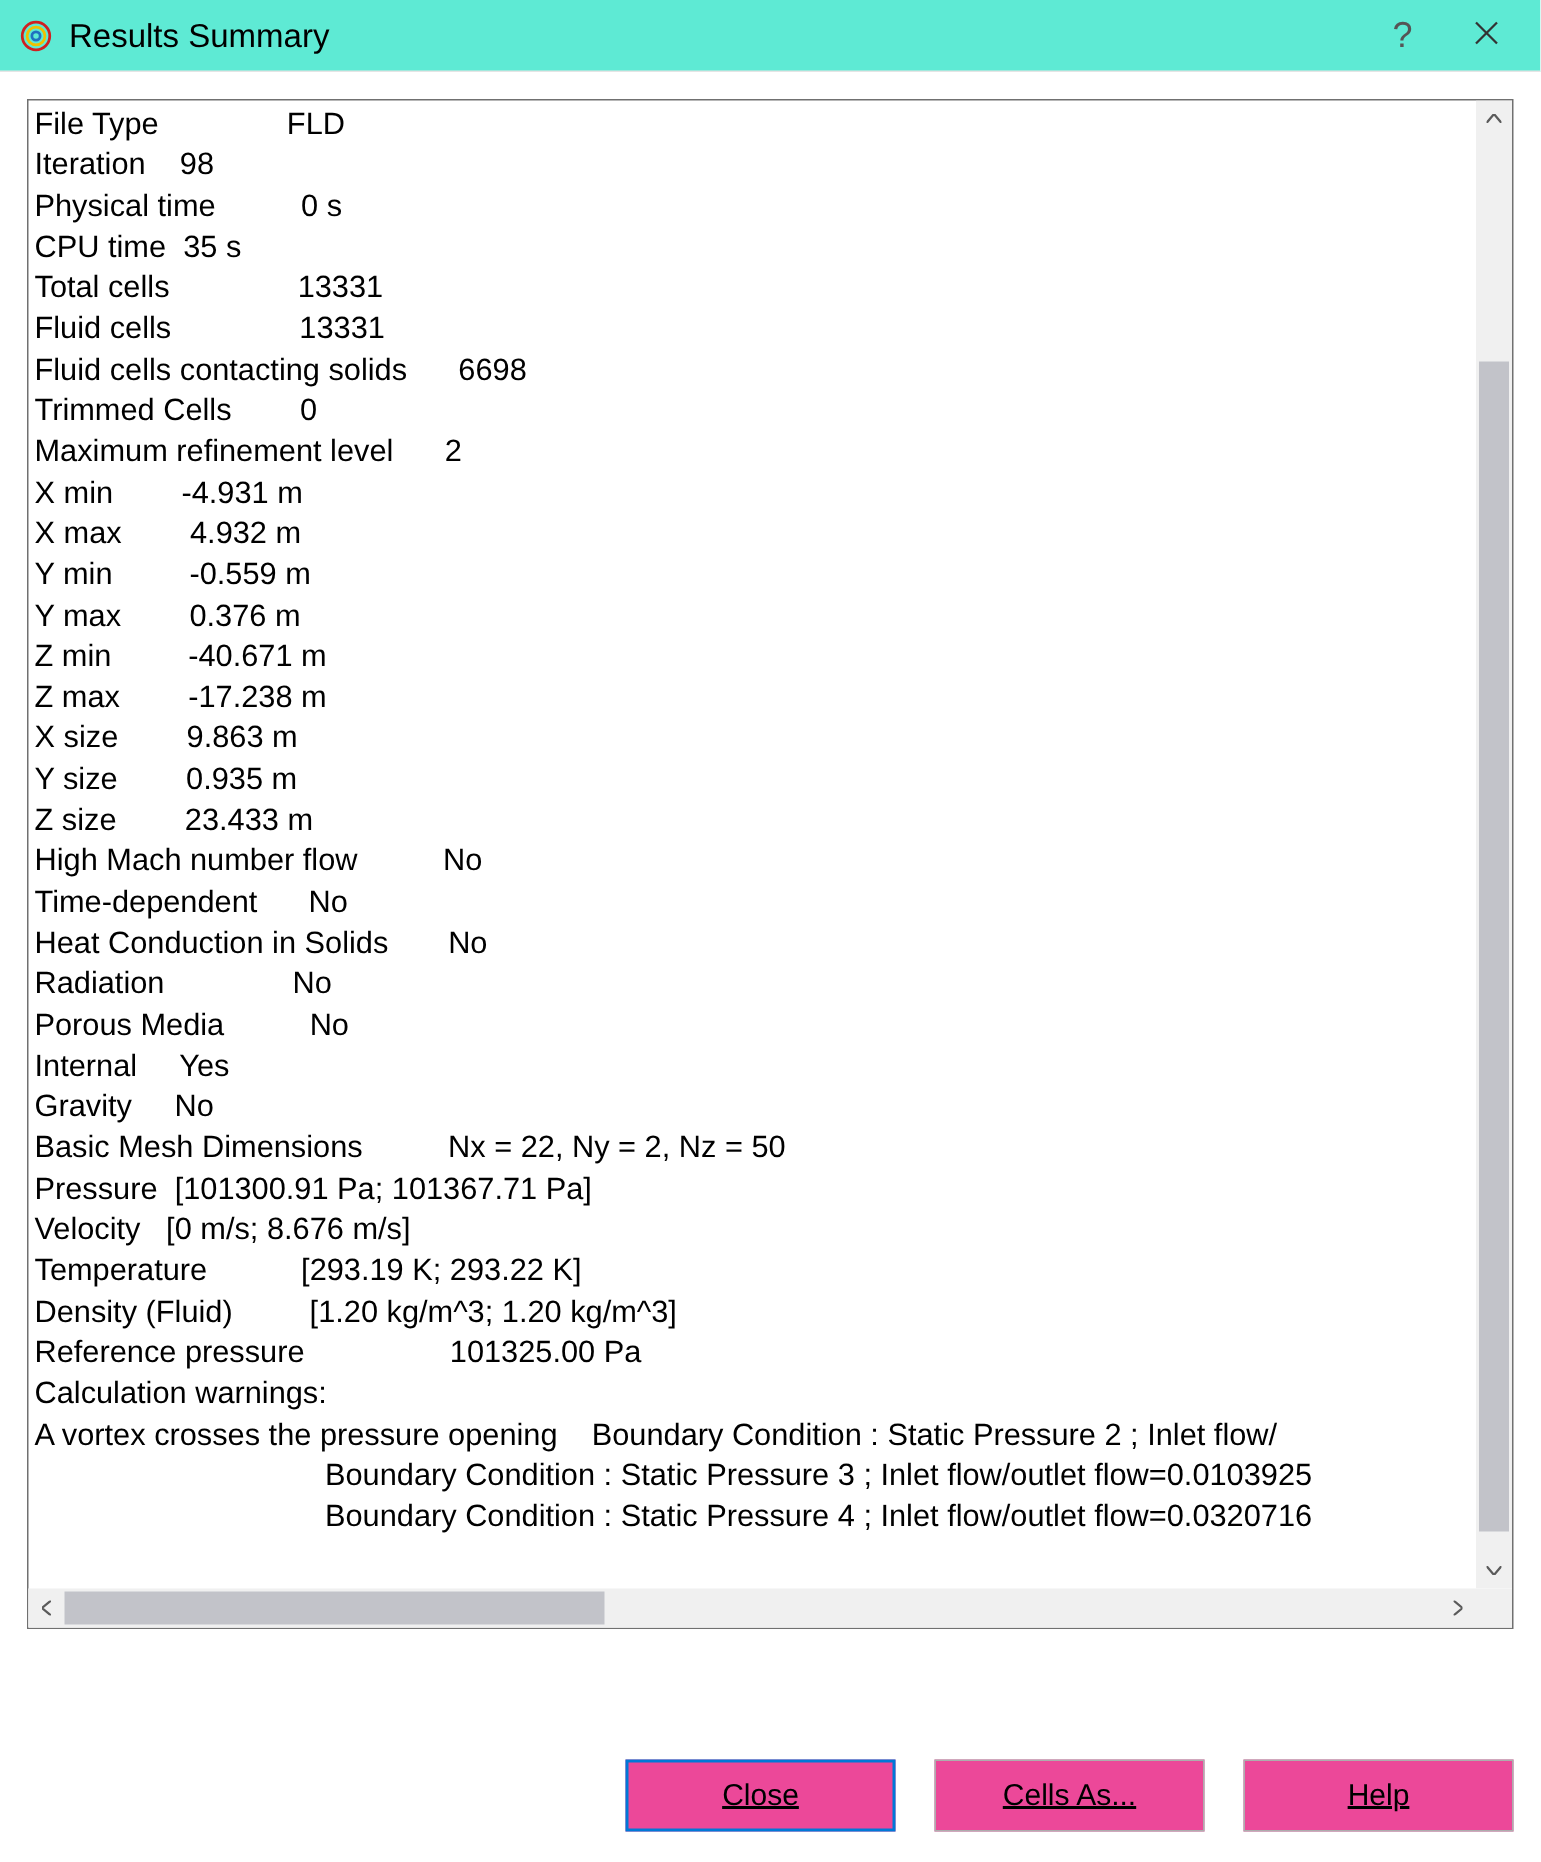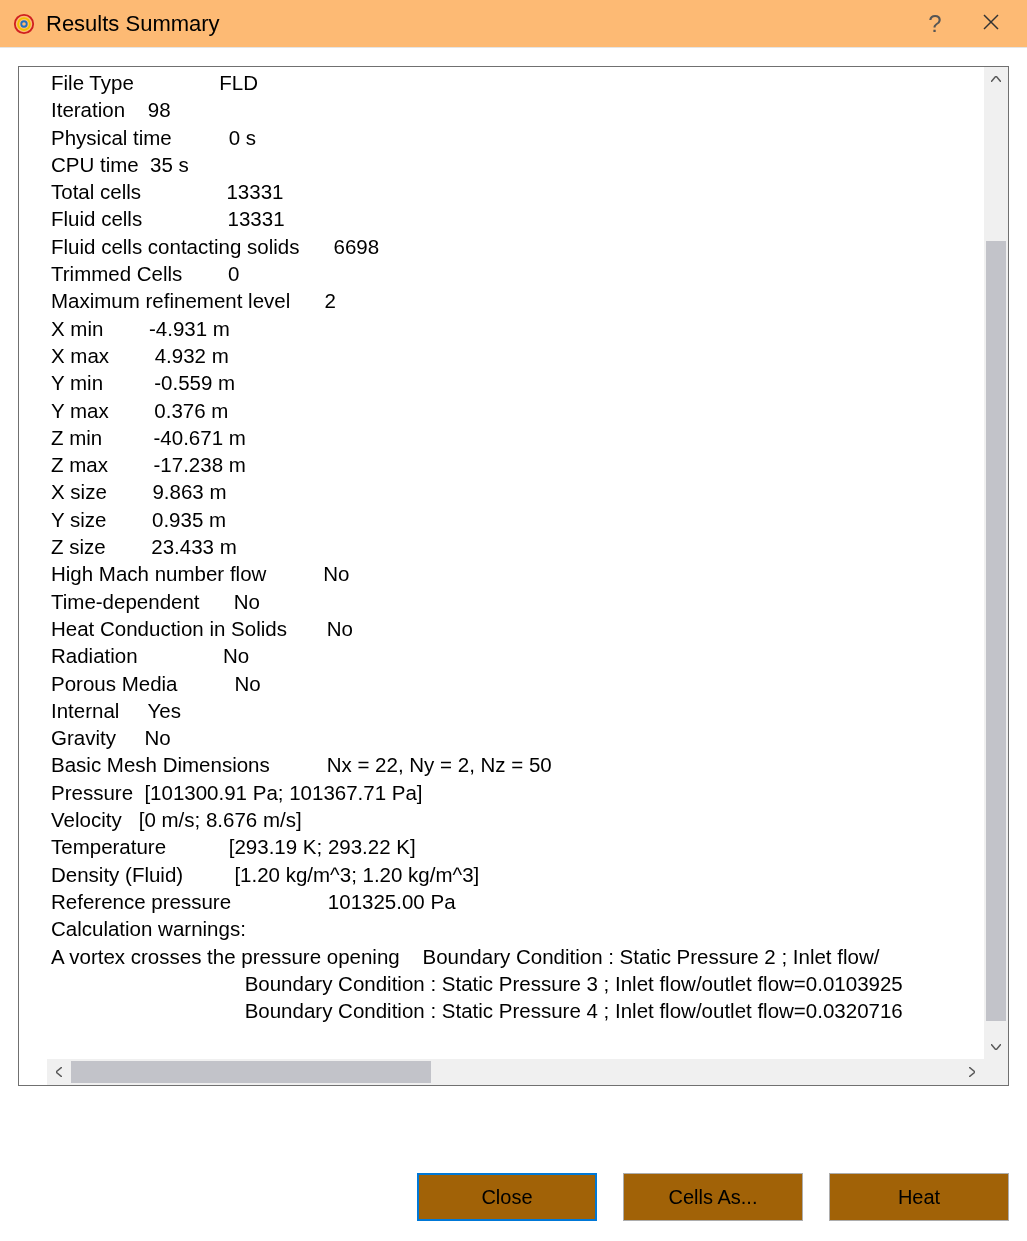--- a/index.html
+++ b/index.html
@@ -26,7 +26,7 @@
       align-items: center;
       height: 48px;
       padding: 0 8px 0 12px;
-      background: #fdba74;
+      background: #5eead4;
       border-bottom: 1px solid #e5e5e5;
     }
     .app-icon {

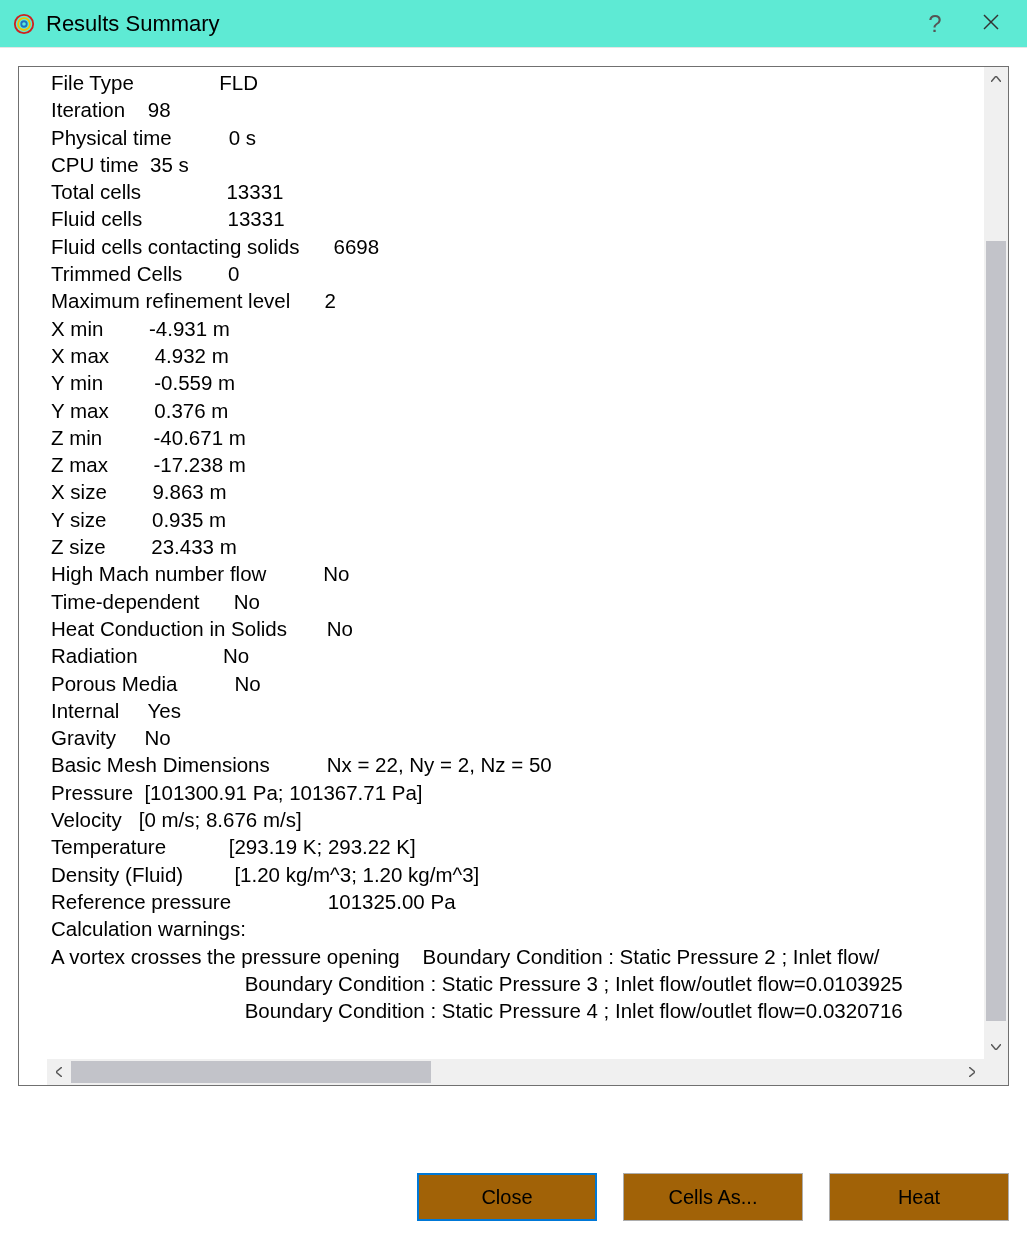--- a/index.html
+++ b/index.html
@@ -81,7 +81,6 @@
       height: 1020px;
       display: flex;
       flex-direction: column;
-      padding-left: 28px;
     }
     .text-scroll-row {
       flex: 1;

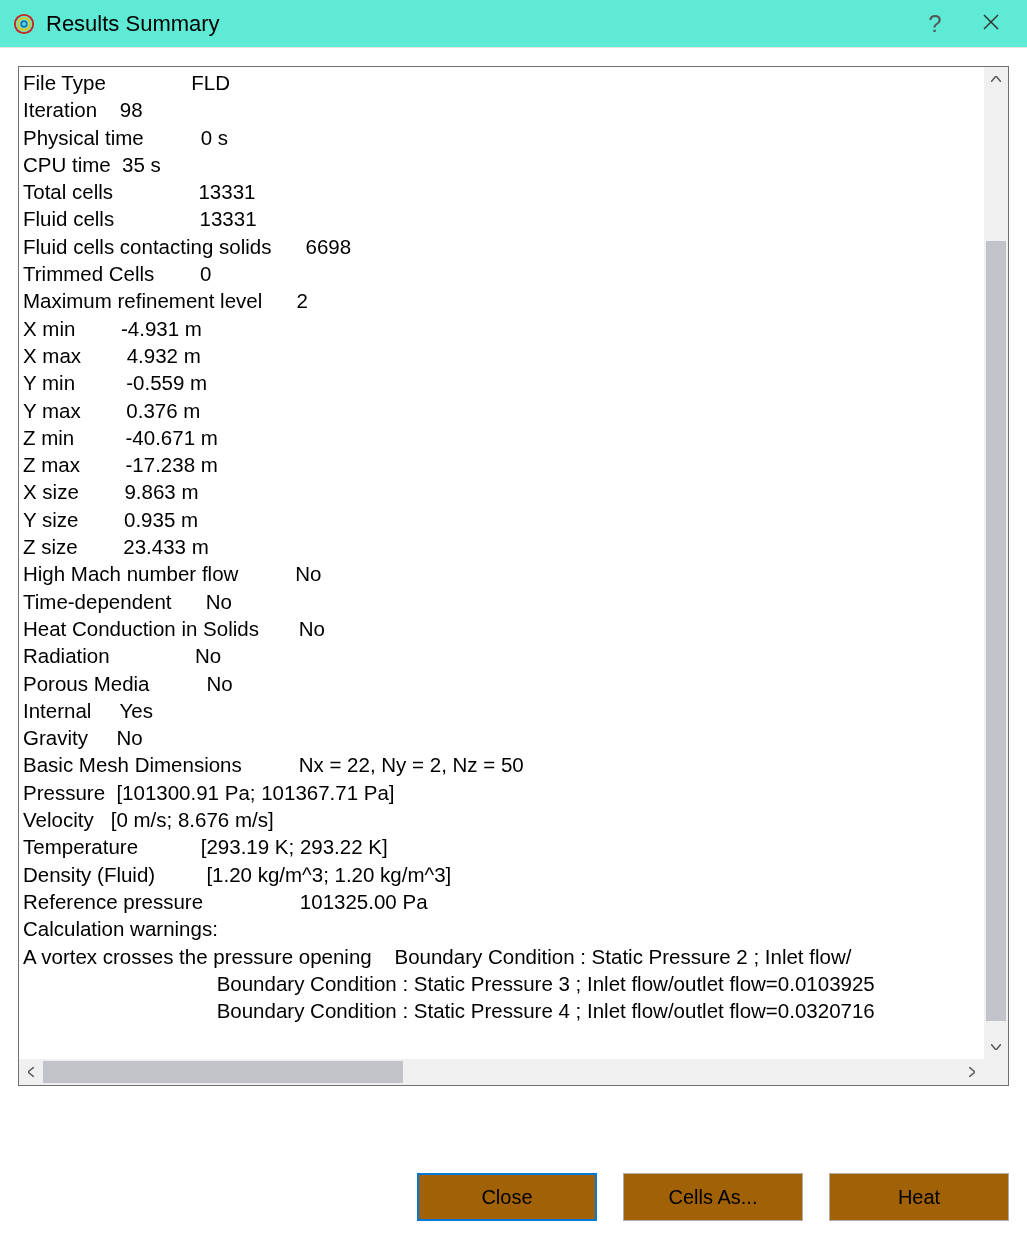--- a/index.html
+++ b/index.html
@@ -169,12 +169,13 @@
     .btn {
       min-width: 180px;
       height: 48px;
-      background: #a16207;
+      background: #ec4899;
       border: 1px solid #adadad;
       font-family: "Segoe UI", Arial, sans-serif;
       font-size: 20px;
       color: #000;
       cursor: pointer;
+      text-decoration: underline;
     }
     .btn.default {
       border: 2px solid #0078d7;

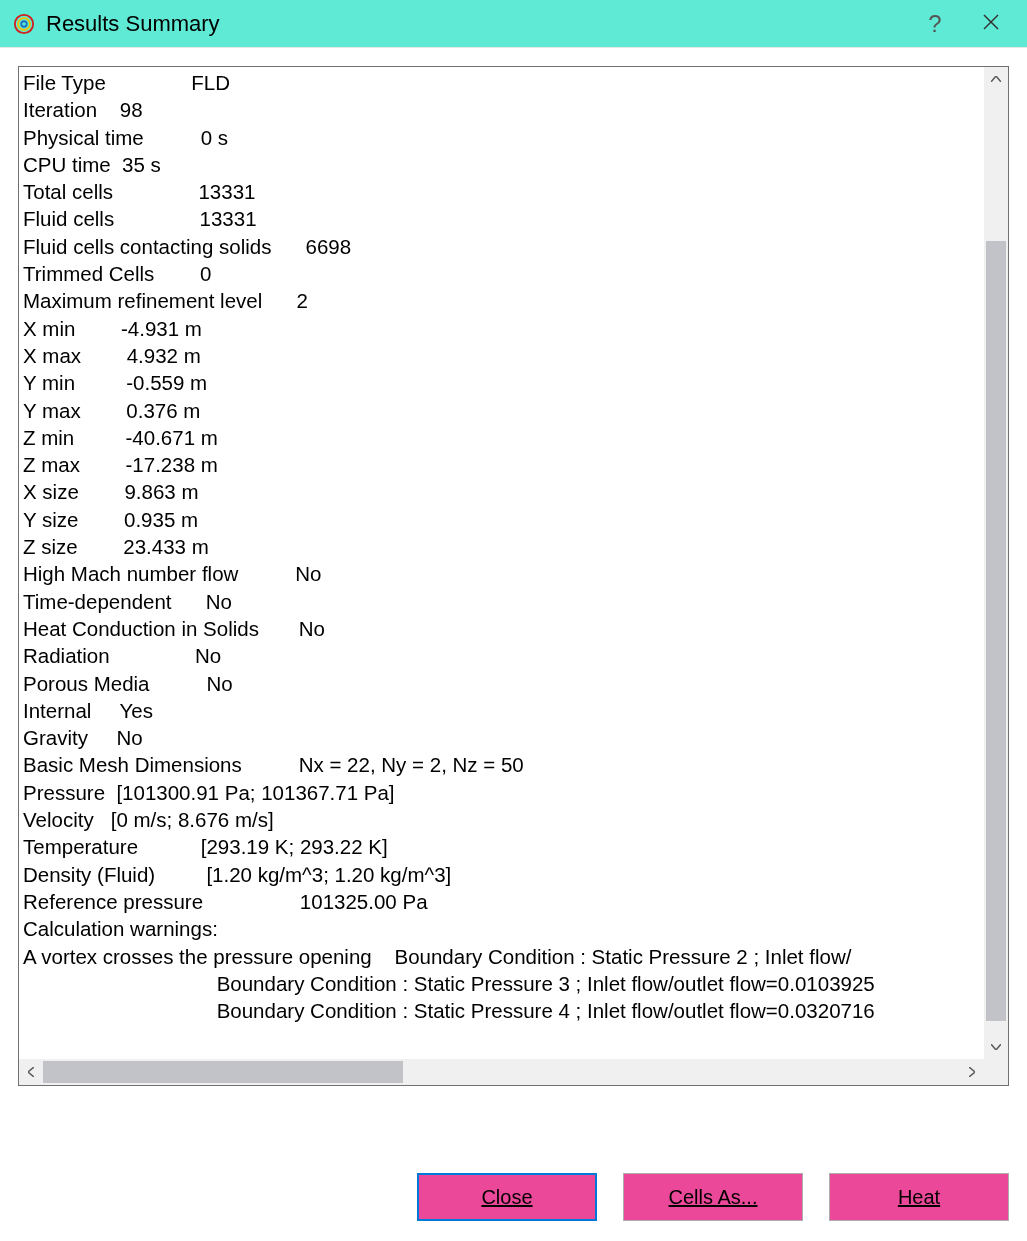--- a/index.html
+++ b/index.html
@@ -285,7 +285,7 @@
   <div class="button-row">
     <button class="btn default">Close</button>
     <button class="btn">Cells As...</button>
-    <button class="btn">Heat</button>
+    <button class="btn">Help</button>
   </div>
 </div>
 

